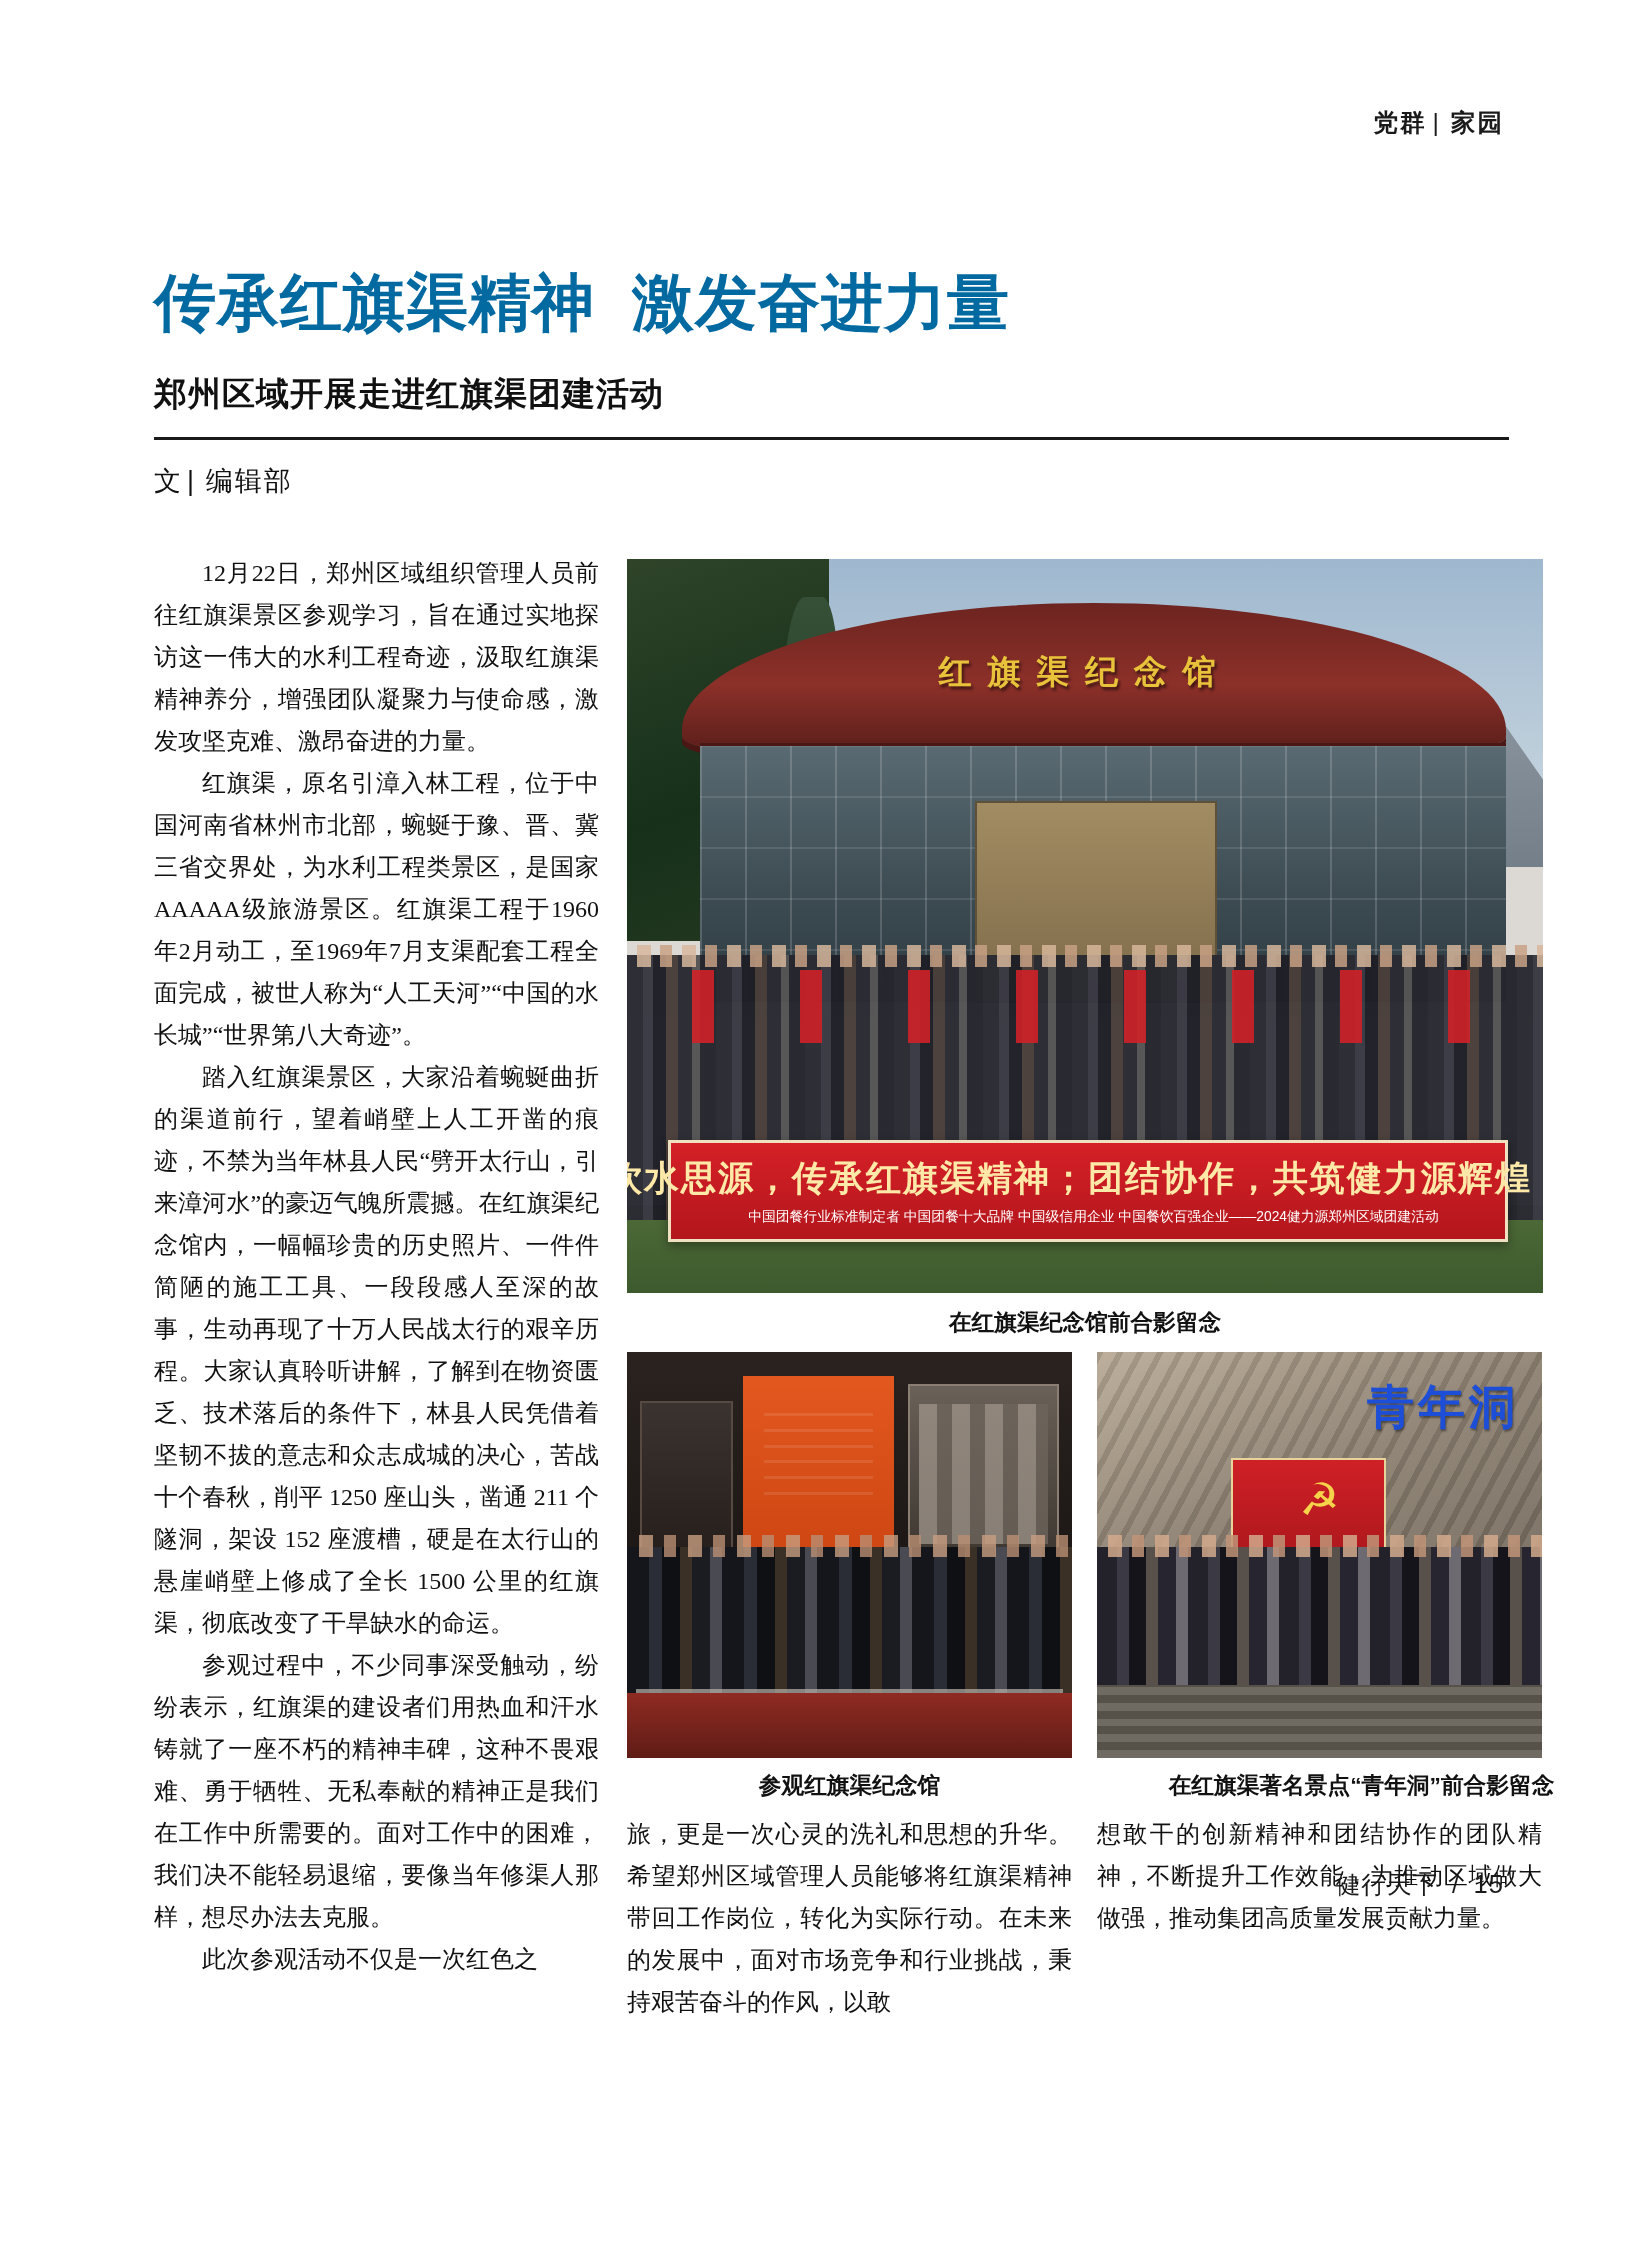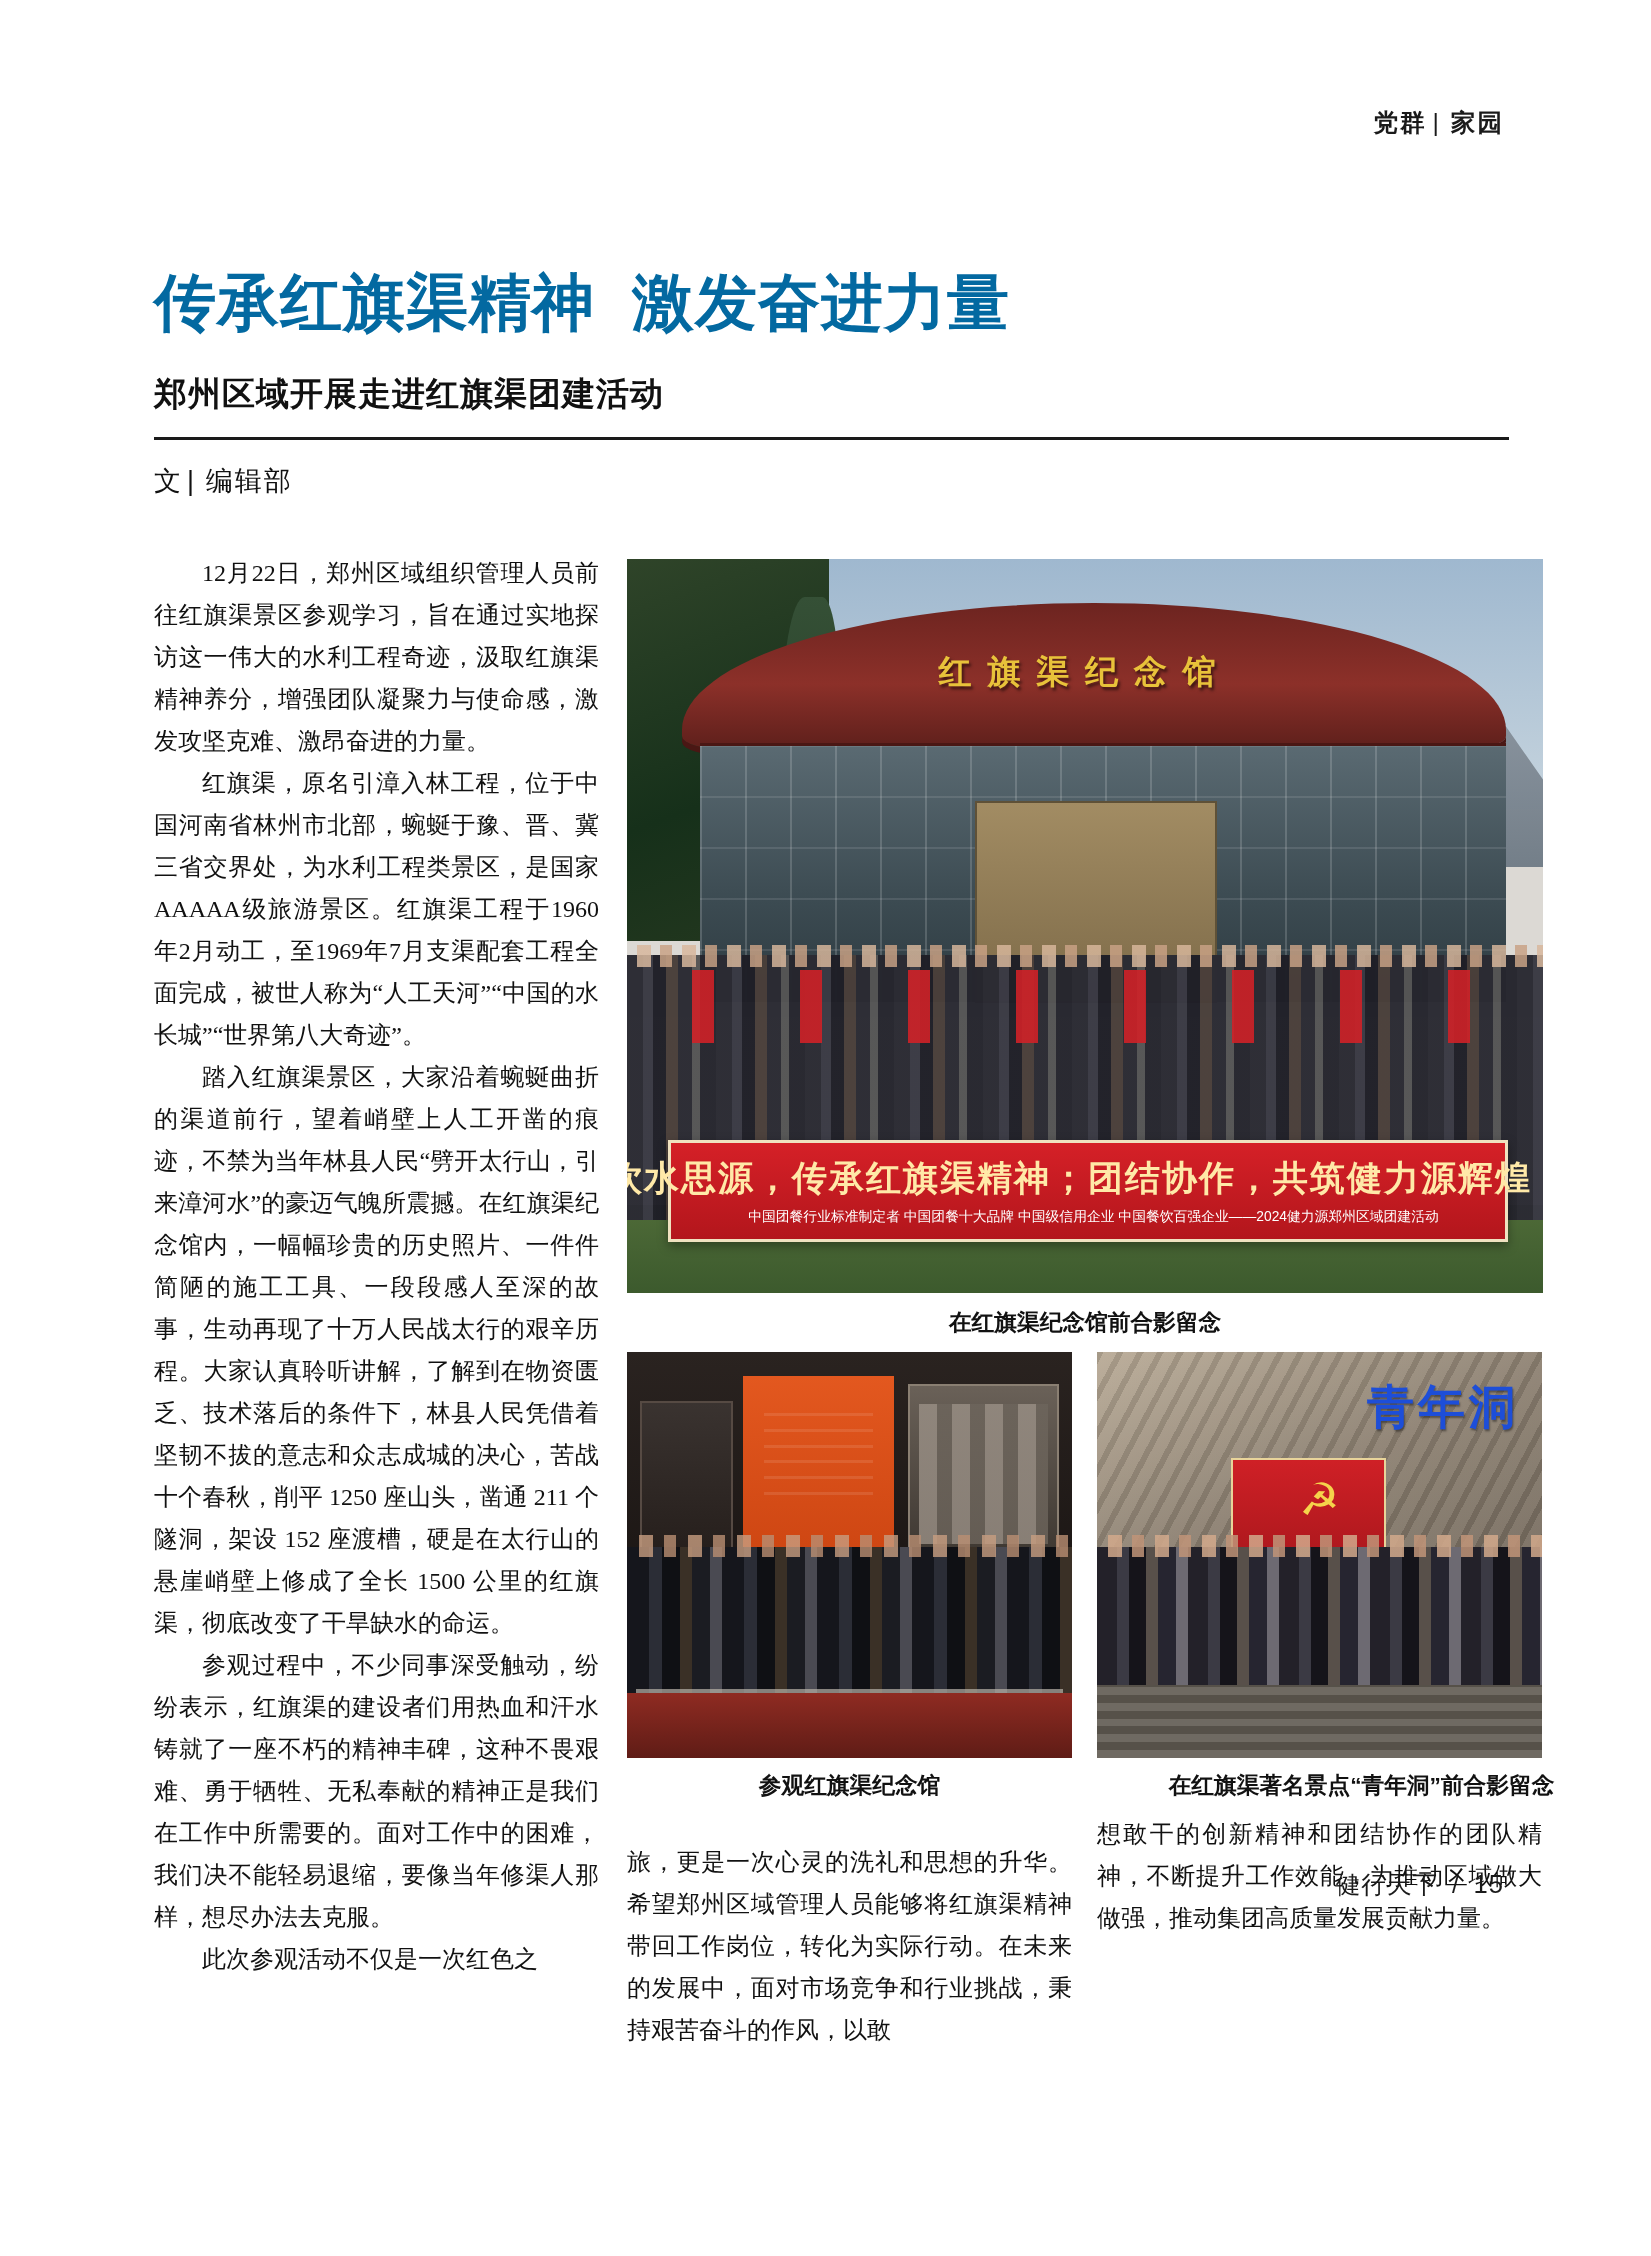--- a/index.html
+++ b/index.html
@@ -111,7 +111,6 @@
     left: 627px;
     top: 1813px;
     width: 445px;
-    margin-top: 28px;
   }
   .col3-lower {
     left: 1097px;

